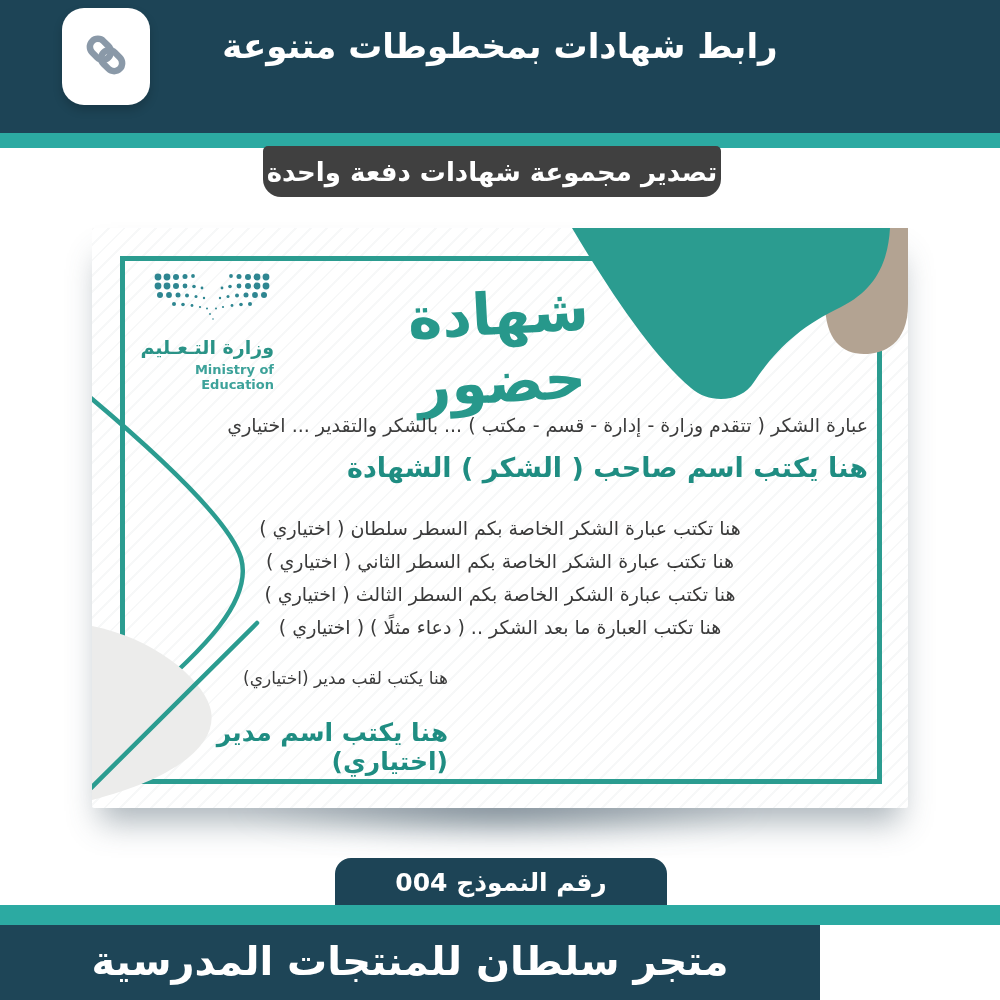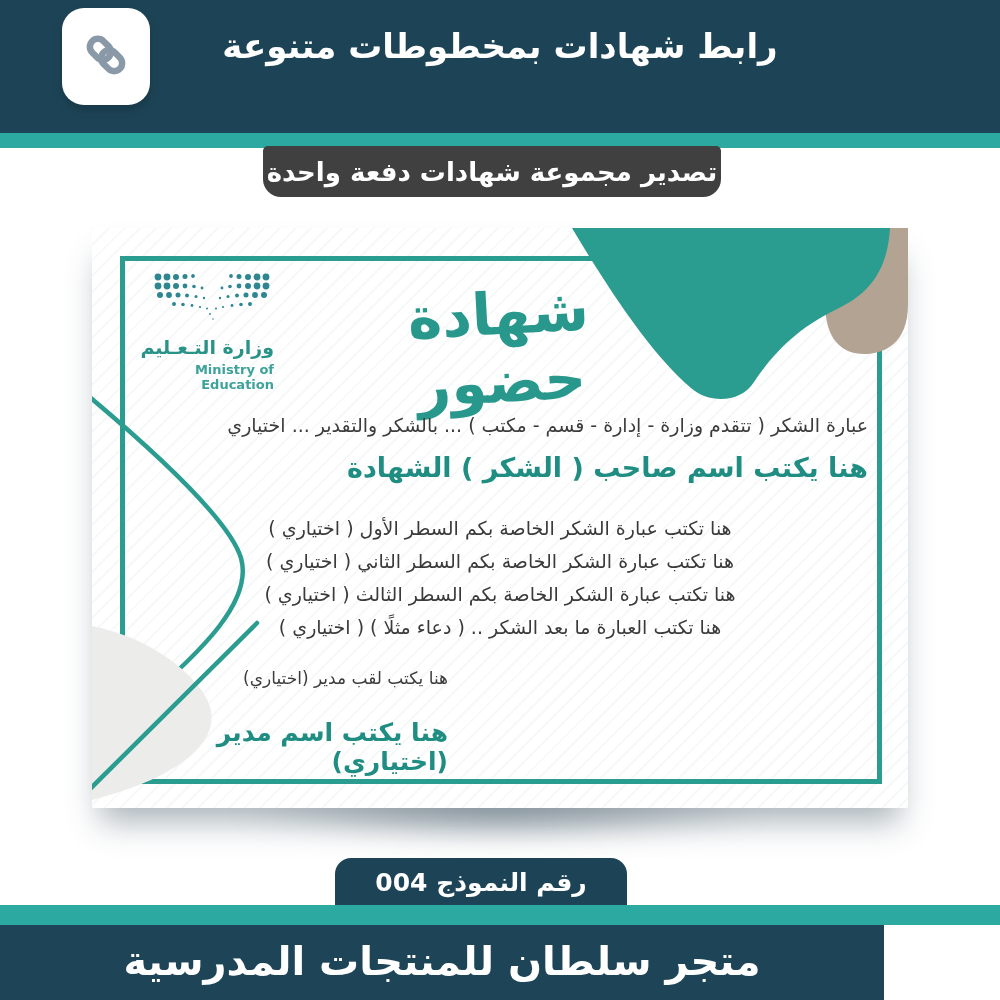--- a/index.html
+++ b/index.html
@@ -165,7 +165,7 @@
     <div class="cert-intro">عبارة الشكر ( تتقدم وزارة - إدارة - قسم - مكتب )  ... بالشكر والتقدير  ... اختياري</div>
     <div class="cert-name">هنا يكتب اسم  صاحب ( الشكر ) الشهادة</div>
     <div class="cert-body">
-      <div>هنا تكتب عبارة الشكر الخاصة بكم السطر الأول ( اختياري )</div>
+      <div>هنا تكتب عبارة الشكر الخاصة بكم السطر سلطان ( اختياري )</div>
       <div>هنا تكتب عبارة الشكر الخاصة بكم السطر الثاني ( اختياري )</div>
       <div>هنا تكتب عبارة الشكر الخاصة بكم السطر الثالث ( اختياري )</div>
       <div>هنا تكتب العبارة ما بعد الشكر .. ( دعاء مثلًا ) ( اختياري )</div>

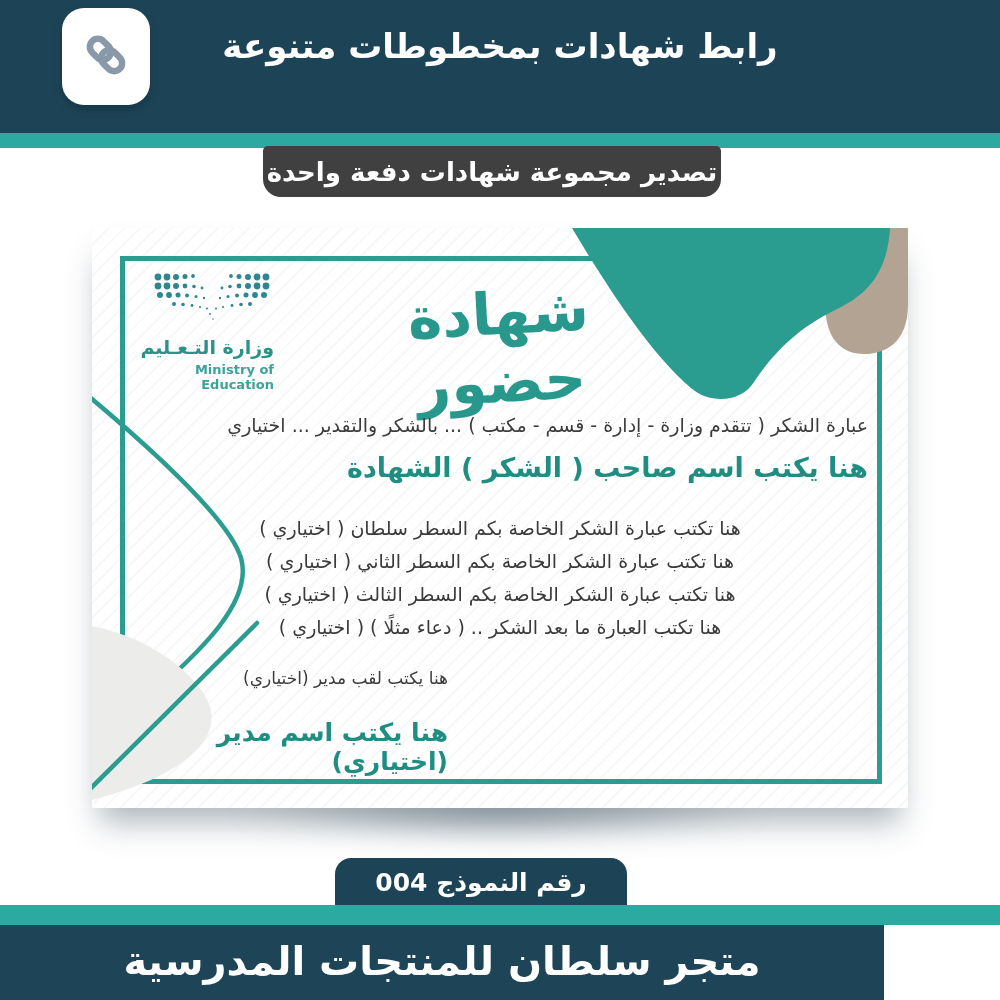--- a/index.html
+++ b/index.html
@@ -56,7 +56,7 @@
   .sig-left  { left:36px;  top:440px; }
 
   
-  .model-pill { position:absolute; left:335px; top:858px; width:292px; height:49px;
+  .model-pill { position:absolute; left:335px; top:858px; width:332px; height:49px;
     background:#1d4456; border-radius:16px 16px 0 0; display:flex; align-items:center; justify-content:center;
     z-index:2; }
   .model-pill span { color:#ffffff; font-size:25px; font-weight:bold; direction:rtl; }

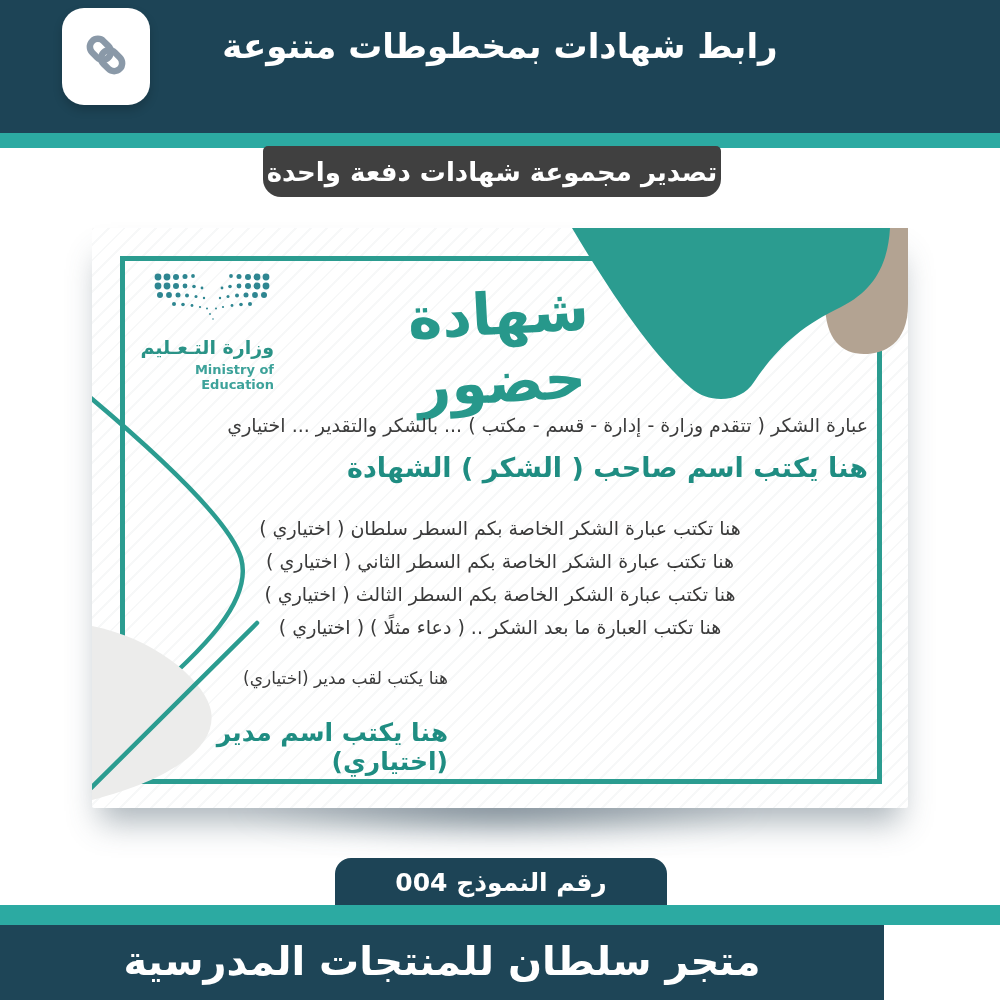--- a/index.html
+++ b/index.html
@@ -61,7 +61,7 @@
     z-index:2; }
   .model-pill span { color:#ffffff; font-size:25px; font-weight:bold; direction:rtl; }
   .footer-strip { position:absolute; left:0; top:905px; width:1000px; height:20px; background:#2caaa2; z-index:3; }
-  .footer-band { position:absolute; left:0; top:925px; width:884px; height:75px; background:#1e4557; z-index:3;
+  .footer-band { position:absolute; left:0; top:925px; width:820px; height:75px; background:#1e4557; z-index:3;
     display:flex; align-items:center; justify-content:center; }
   .footer-band span { color:#ffffff; font-size:40px; font-weight:bold; direction:rtl; padding-bottom:4px; }
 </style>

